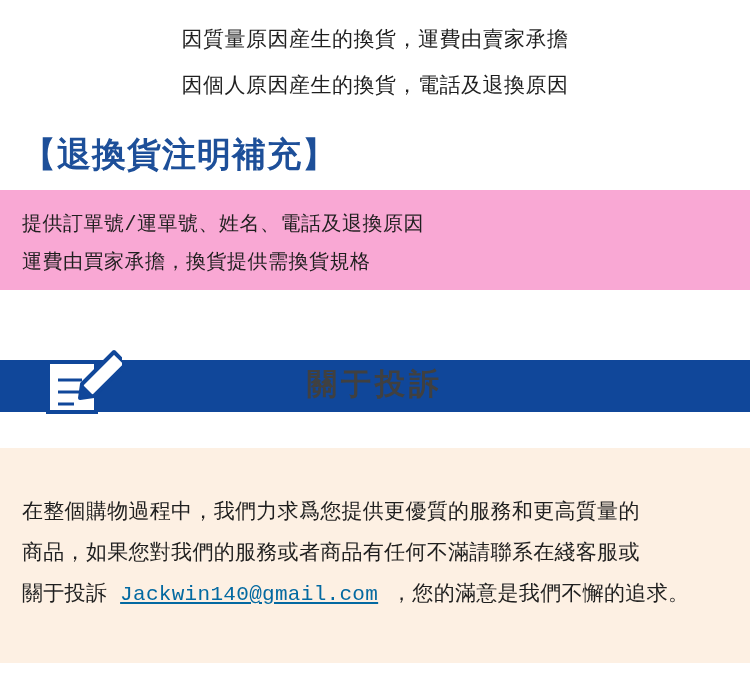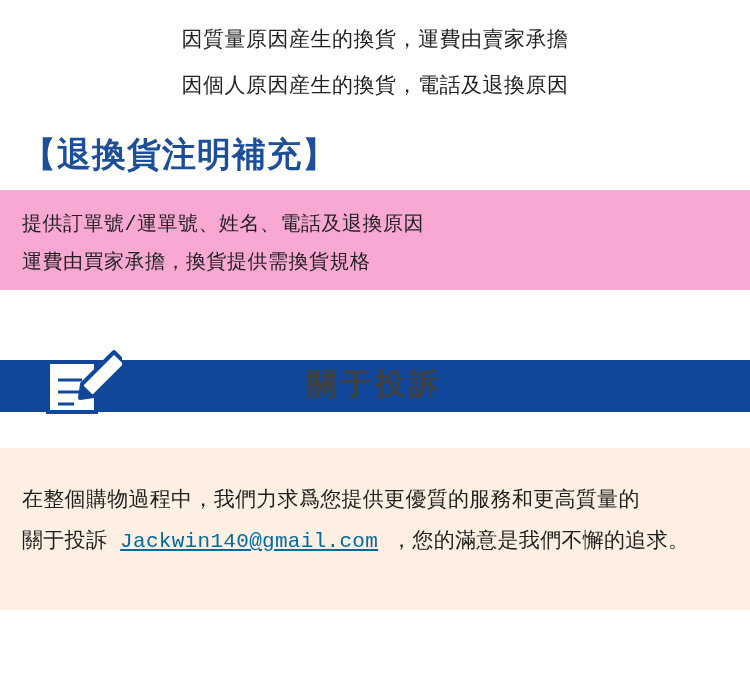--- a/index.html
+++ b/index.html
@@ -95,7 +95,7 @@
   .footer-block {
     margin-top: 24px;
     background: #fdf0e3;
-    padding: 32px 20px 48px 22px;
+    padding: 44px 20px 48px 22px;
   }
   .footer-line {
     font-size: 21px;

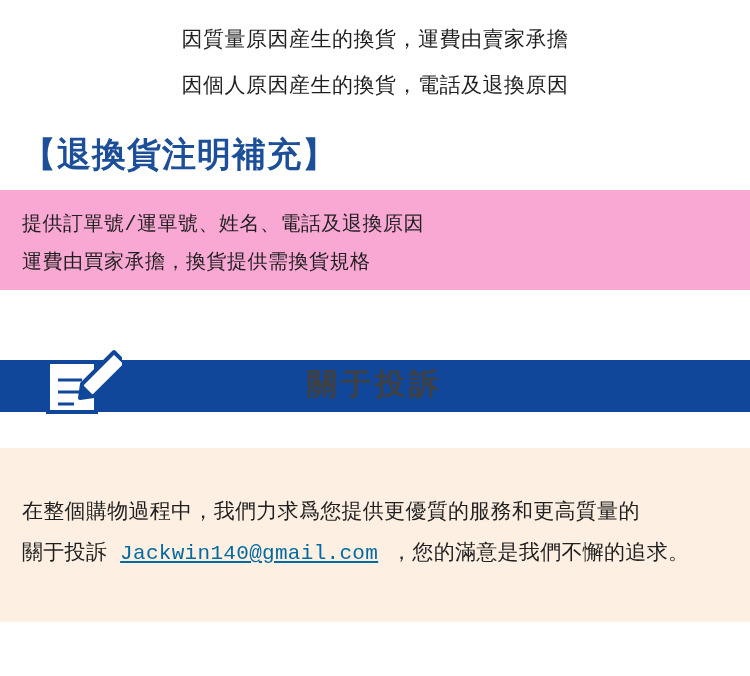--- a/index.html
+++ b/index.html
@@ -147,6 +147,7 @@
 
   <div class="footer-block">
     <div class="footer-line">在整個購物過程中，我們力求爲您提供更優質的服務和更高質量的</div>
+    <div class="footer-line">商品，如果您對我們的服務或者商品有任何不滿請聯系在綫客服或</div>
     <div class="footer-line"><span>關于投訴 </span><span class="email">Jackwin140@gmail.com</span><span> ，您的滿意是我們不懈的追求。</span></div>
   </div>
 

